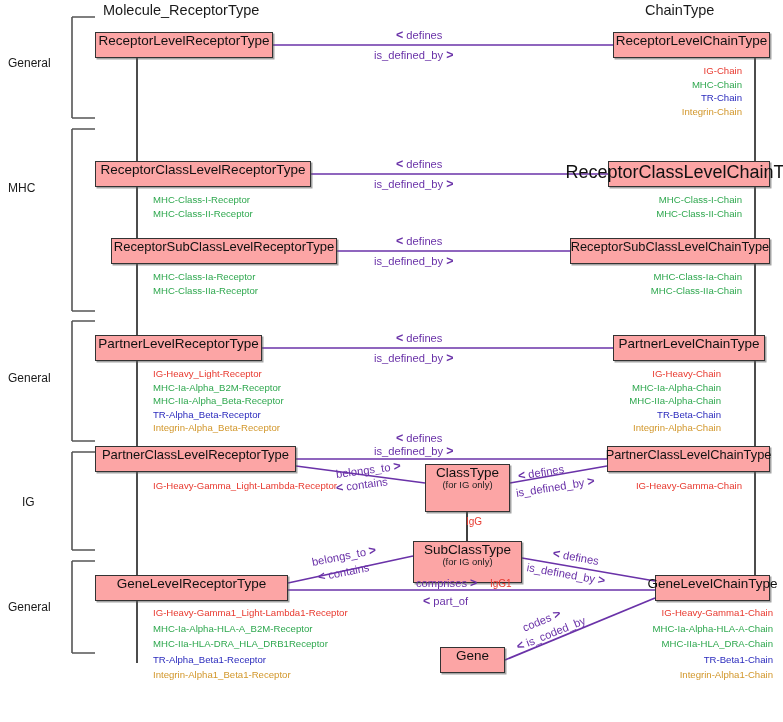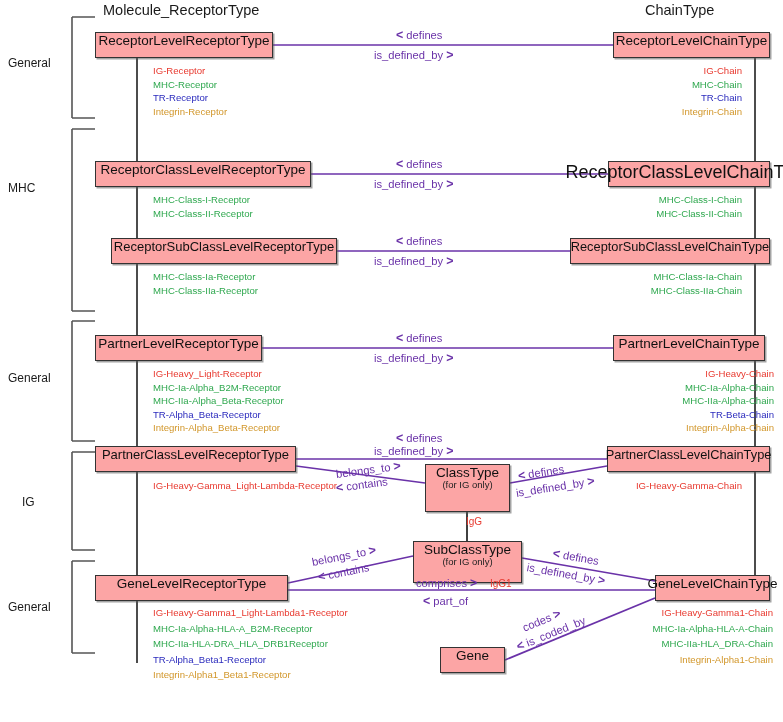--- a/index.html
+++ b/index.html
@@ -94,12 +94,6 @@
   <div class="ent" style="left:95px;top:32px;width:178px;height:26px;">
     <span>ReceptorLevelReceptorType</span>
   </div>
-  <div class="inst l" style="left:153px;top:64px;">
-    <div class="ig">IG-Receptor</div>
-    <div class="mhc">MHC-Receptor</div>
-    <div class="tr">TR-Receptor</div>
-    <div class="integ">Integrin-Receptor</div>
-  </div>
 
   <div class="ent" style="left:613px;top:32px;width:157px;height:26px;">
     <span>ReceptorLevelChainType</span>

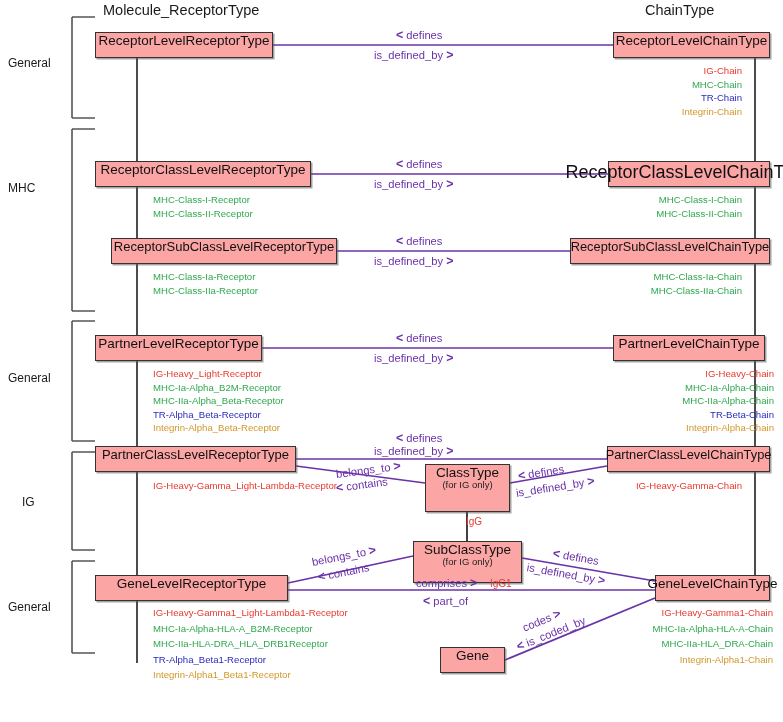--- a/index.html
+++ b/index.html
@@ -178,7 +178,7 @@
   <div class="ent" style="left:613px;top:335px;width:152px;height:26px;">
     <span>PartnerLevelChainType</span>
   </div>
-  <div class="inst r" style="left:632px;top:367px;width:142px;">
+  <div class="inst r" style="left:579px;top:367px;width:142px;">
     <div class="ig">IG-Heavy-Chain</div>
     <div class="mhc">MHC-Ia-Alpha-Chain</div>
     <div class="mhc">MHC-IIa-Alpha-Chain</div>

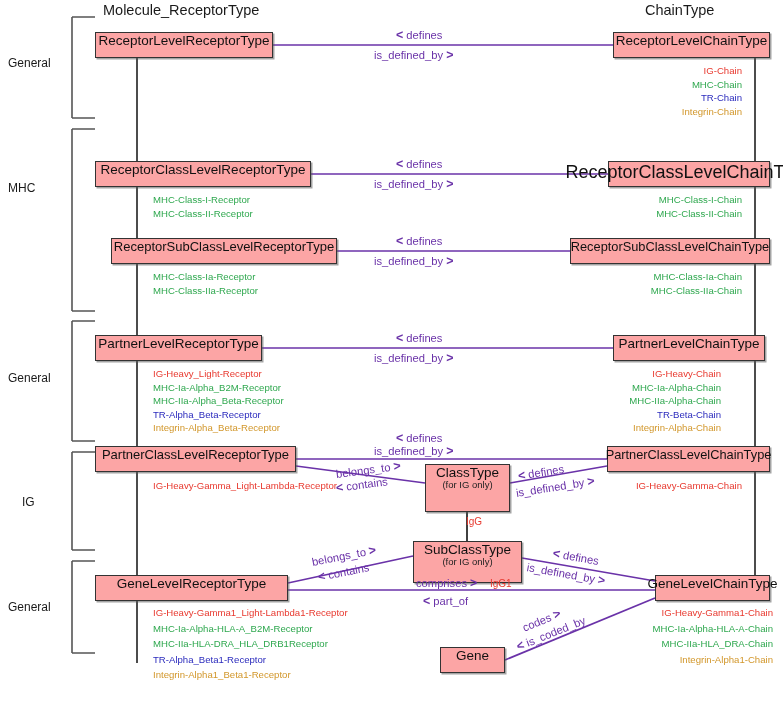--- a/index.html
+++ b/index.html
@@ -266,6 +266,7 @@
     <div class="ig">IG-Heavy-Gamma1-Chain</div>
     <div class="mhc">MHC-Ia-Alpha-HLA-A-Chain</div>
     <div class="mhc">MHC-IIa-HLA_DRA-Chain</div>
+    <div class="tr">TR-Beta1-Chain</div>
     <div class="integ">Integrin-Alpha1-Chain</div>
   </div>
 

